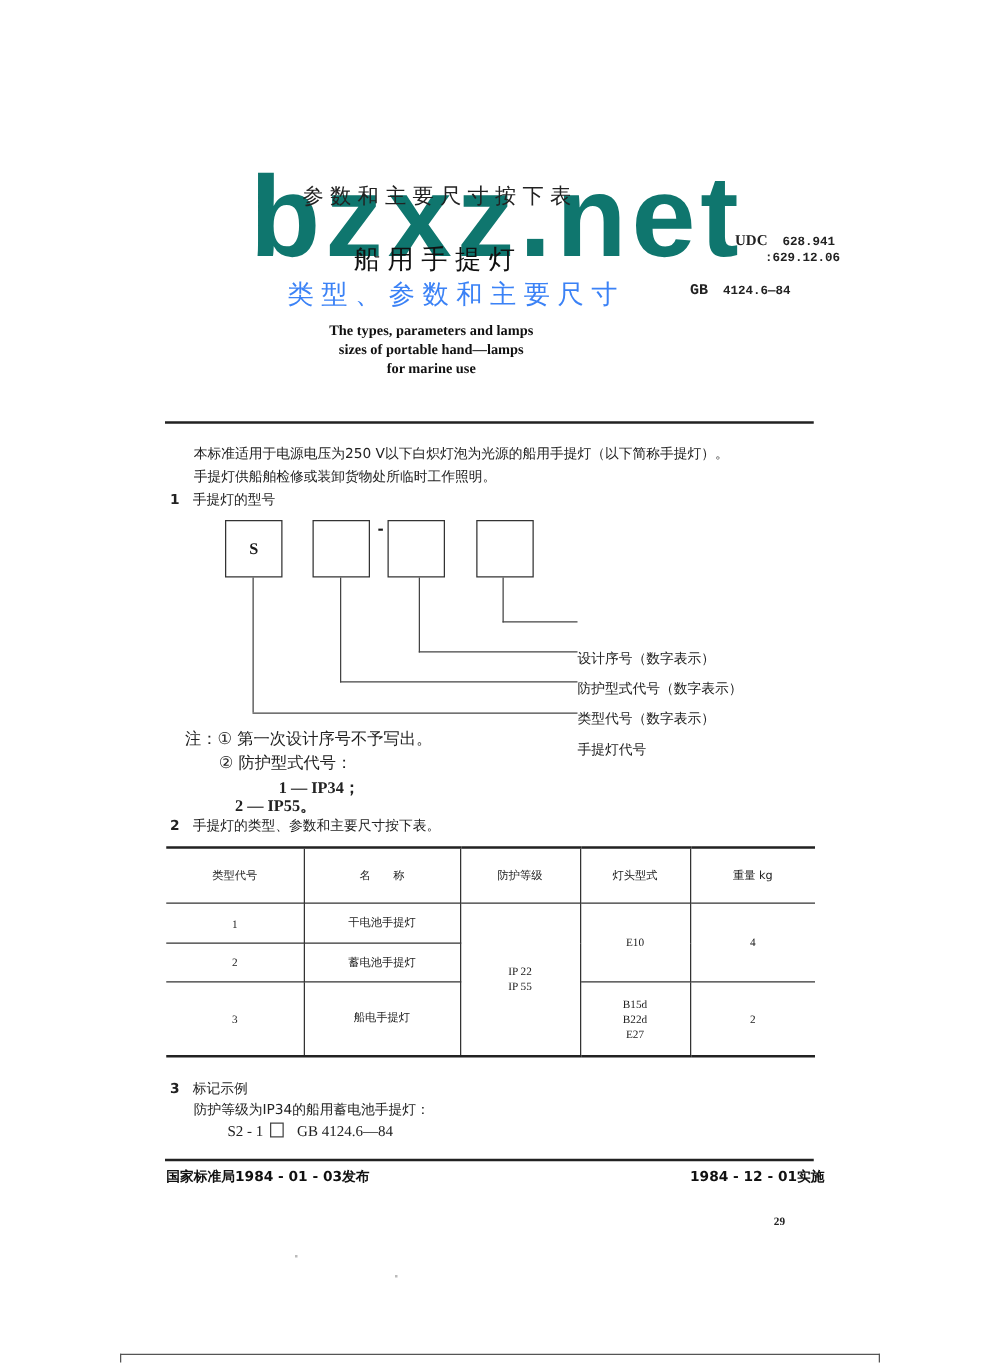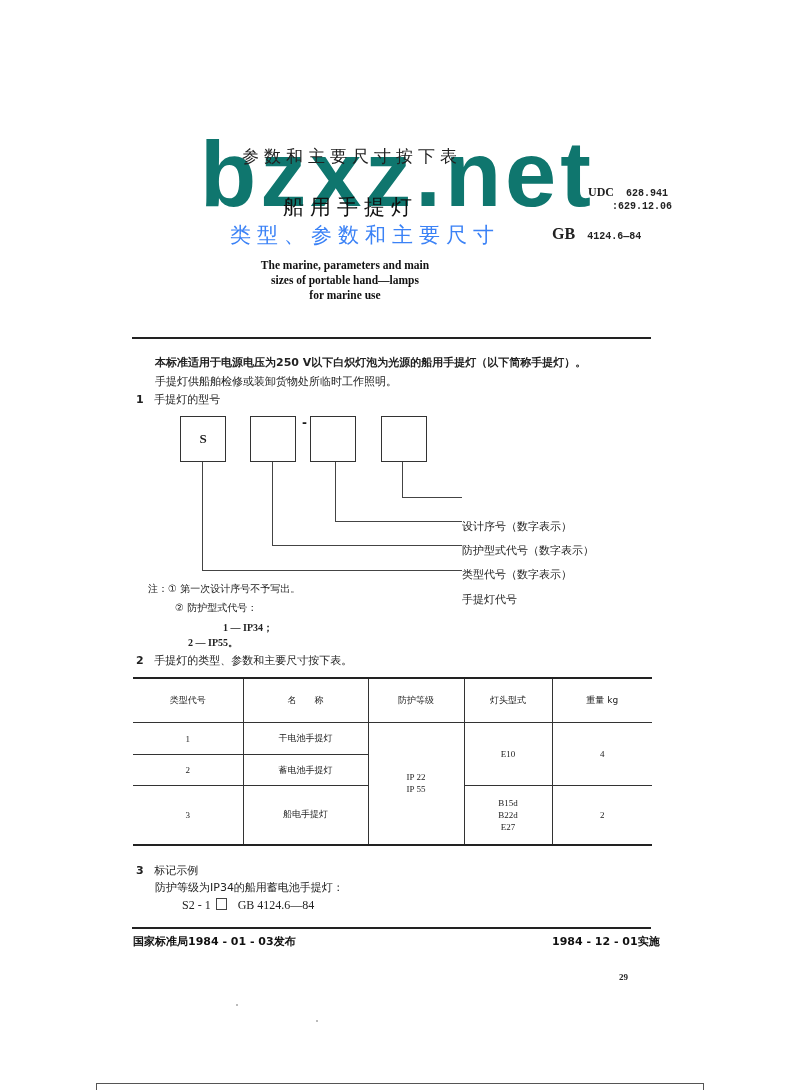--- a/index.html
+++ b/index.html
@@ -26,7 +26,7 @@
     left: 552px; top: 225px; font-family: "Liberation Mono", monospace;
     font-weight: bold; font-size: 10px; color: #222;
   }
-  .gb .lbl { font-family: Liberation Serif, serif; font-size: 16px; }
+  .gb .lbl { font-family: Liberation Mono, monospace; font-size: 12px; }
   .en-title {
     left: 230px; top: 258px; width: 230px; text-align: center;
     font-family: "Liberation Serif", serif; font-weight: bold;

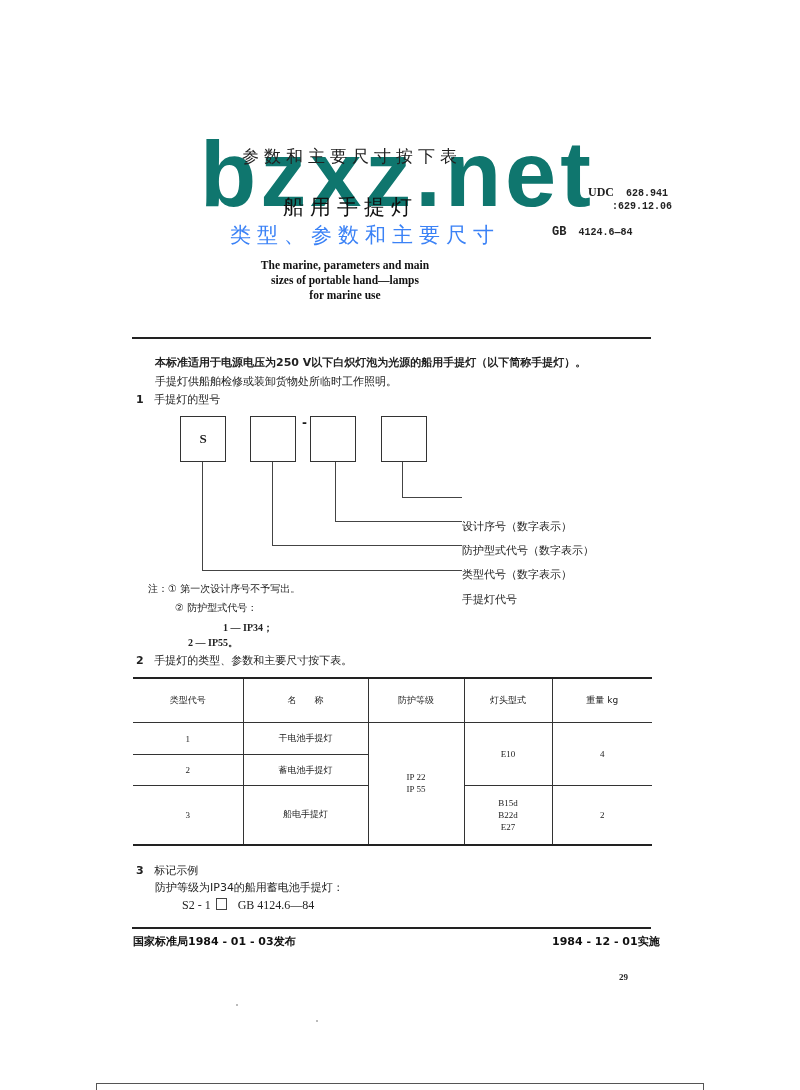--- a/index.html
+++ b/index.html
@@ -82,7 +82,7 @@
 </div>
 
 <div class="abs en-title">
-  <div>The marine, parameters and main</div>
+  <div>The types, parameters and lamps</div>
   <div>sizes of portable hand—lamps</div>
   <div>for marine use</div>
 </div>

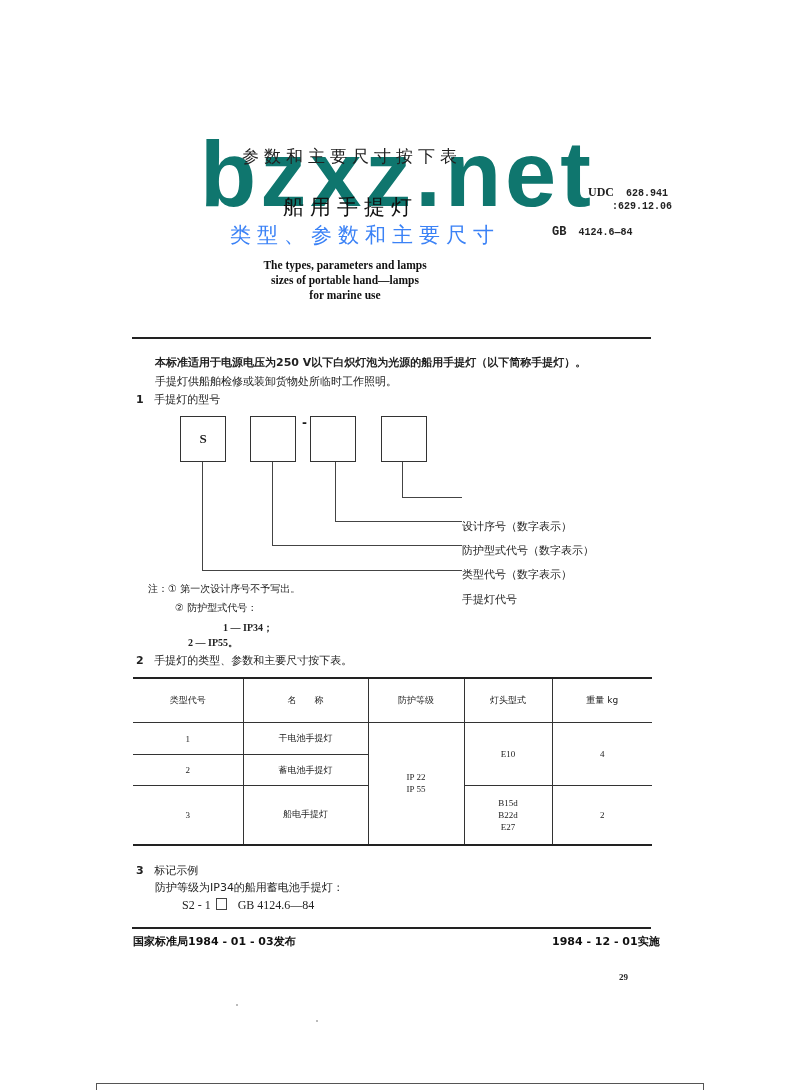--- a/index.html
+++ b/index.html
@@ -89,7 +89,7 @@
 
 <div class="abs rule" style="left:132px; top:337px; width:519px;"></div>
 
-<div class="abs para" style="left:155px; top:355px;font-weight:bold;">本标准适用于电源电压为250 V以下白炽灯泡为光源的船用手提灯（以下简称手提灯）。</div>
+<div class="abs para" style="left:155px; top:355px;">本标准适用于电源电压为250 V以下白炽灯泡为光源的船用手提灯（以下简称手提灯）。</div>
 <div class="abs para" style="left:155px; top:374px;">手提灯供船舶检修或装卸货物处所临时工作照明。</div>
 
 <div class="abs para" style="left:136px; top:392px;">

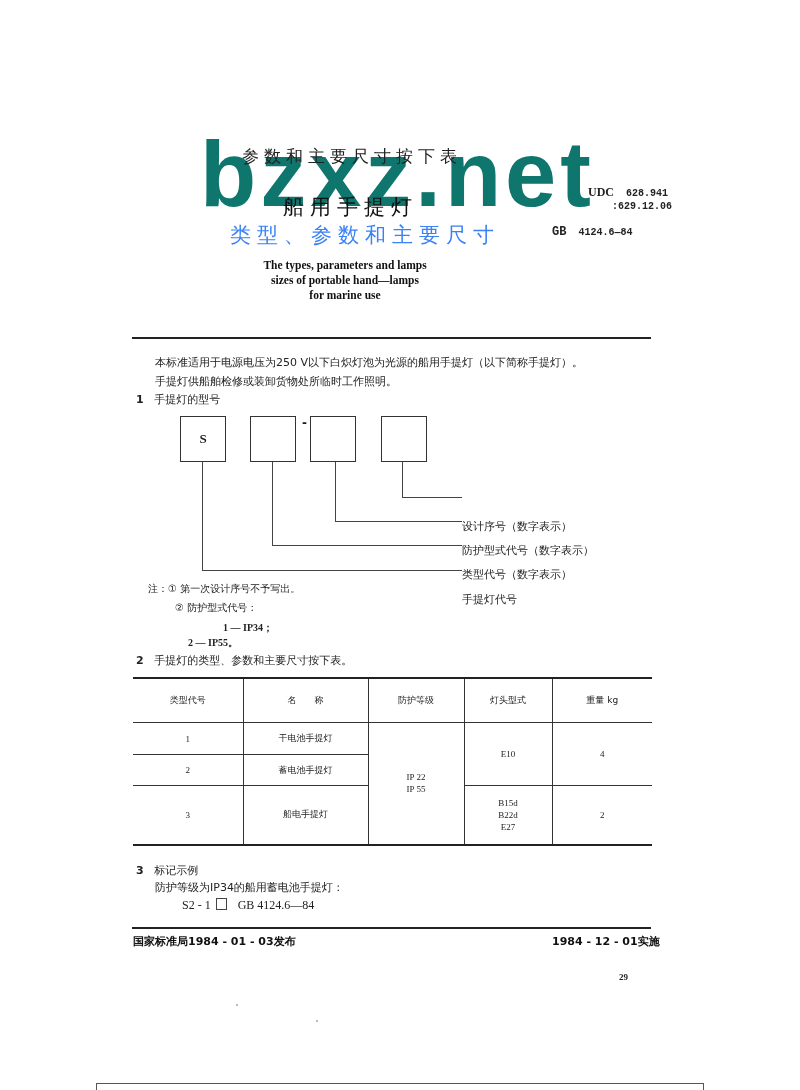--- a/index.html
+++ b/index.html
@@ -39,7 +39,7 @@
   .vline { width: 1px; background: #444; }
   .hline { height: 1px; background: #444; }
   .leader-label { font-size: 11px; color: #222; white-space: nowrap; margin-top: 28px; }
-  .note { font-size: 10px; color: #222; white-space: nowrap; text-align: center; }
+  .note { font-size: 13px; color: #222; white-space: nowrap; text-align: center; }
   table.spec {
     position: absolute; left: 133px; top: 677px; width: 519px;
     border-collapse: collapse; font-size: 9px; color: #222;

